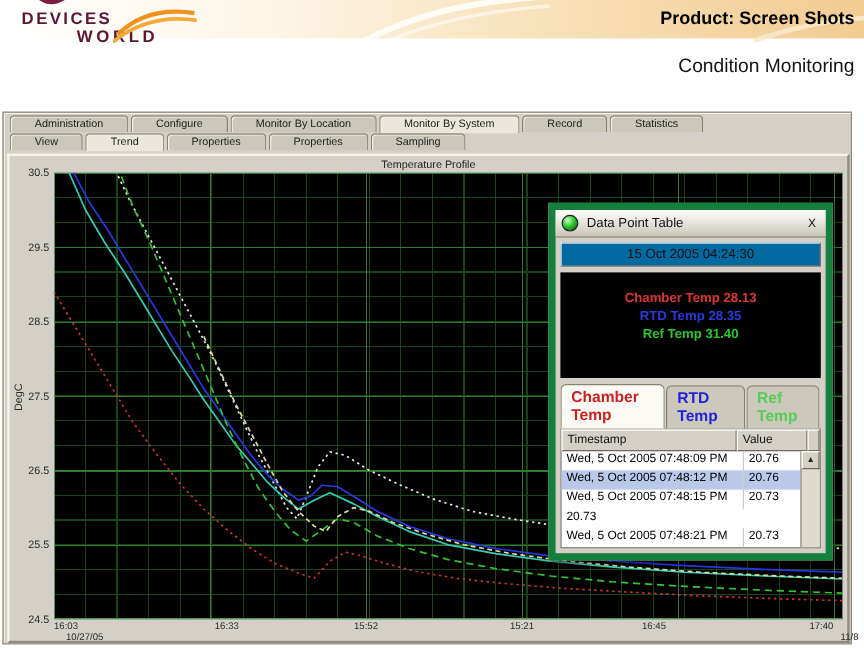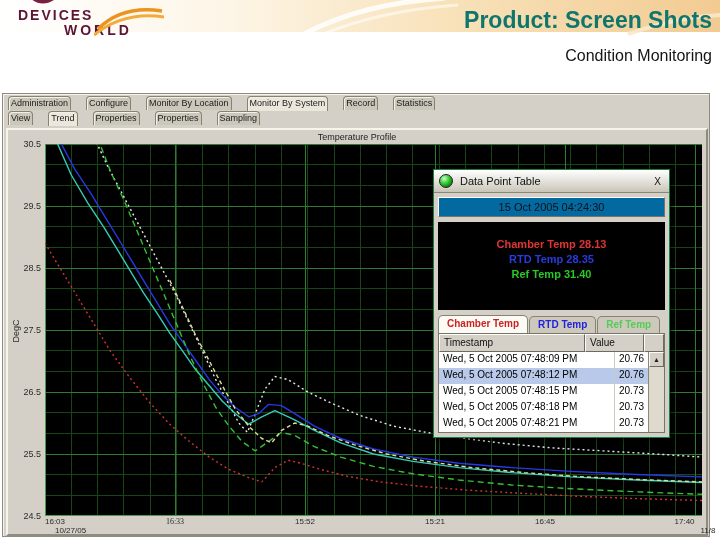--- a/index.html
+++ b/index.html
@@ -11,7 +11,7 @@
   .band{position:absolute;left:0;top:0;width:720px;height:32px;
         background:linear-gradient(to right,#ffffff 0%,#fdf6e8 30%,#f8e2ba 62%,#f2cb92 100%);}
   .band-deco{position:absolute;left:0;top:0;}
-  .page-title{position:absolute;top:7px;right:8px;font-size:23px;font-weight:bold;color:#0f766e;}
+  .page-title{position:absolute;top:7px;right:8px;font-size:15px;font-weight:bold;color:#000000;}
   .page-subtitle{position:absolute;top:47px;right:8px;font-size:16px;color:#141414;}
   .logo{position:absolute;left:18px;top:7px;width:180px;height:34px;color:#5c1535;}
   .logo-devices{font-size:14px;font-weight:bold;letter-spacing:2px;}

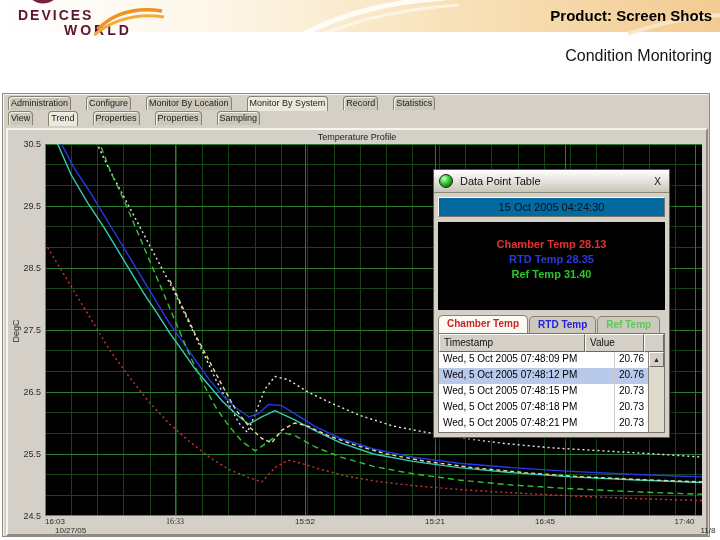--- a/index.html
+++ b/index.html
@@ -24,7 +24,7 @@
   .tabrow{position:absolute;left:5px;white-space:nowrap;}
   .tabrow1{top:2px;}
   .tabrow2{top:17px;}
-  .wtab{display:inline-block;padding:2px 2px 2px;margin-right:15px;font-size:9px;line-height:9px;
+  .wtab{display:inline-block;padding:2px 20px 2px;margin-right:2px;font-size:9px;line-height:9px;
         color:#1c1c1c;background:#cbc7bb;border:1px solid #87836f;border-bottom:none;
         border-radius:4px 4px 0 0;box-shadow:inset 1px 1px 0 #f3f0e8;cursor:default;}
   .wtab.active{background:#ebe7dc;padding-bottom:3px;}

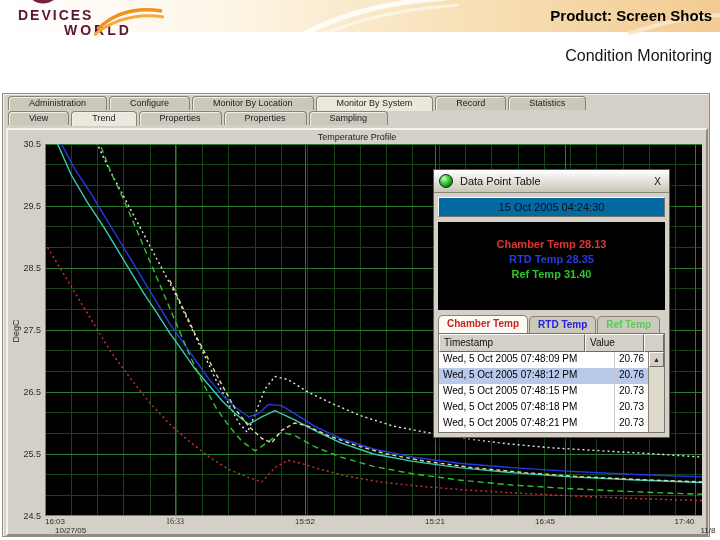--- a/index.html
+++ b/index.html
@@ -44,8 +44,8 @@
   .xtick.last .xs{margin-left:26px;}
 
   
-  .popup{position:absolute;left:430px;top:75px;width:237px;background:#d4d0c8;z-index:9;
-         border:1px solid #15803d;box-shadow:2px 2px 4px rgba(0,0,0,.55);}
+  .popup{position:absolute;left:454px;top:75px;width:237px;background:#d4d0c8;z-index:9;
+         border:6px solid #15803d;box-shadow:2px 2px 4px rgba(0,0,0,.55);}
   .titlebar{height:23px;display:flex;align-items:center;gap:7px;padding:0 5px;
             background:linear-gradient(#ffffff,#c9c5b8);border-bottom:1px solid #8a8678;}
   .led{width:14px;height:14px;border-radius:50%;flex:none;border:1px solid #222;

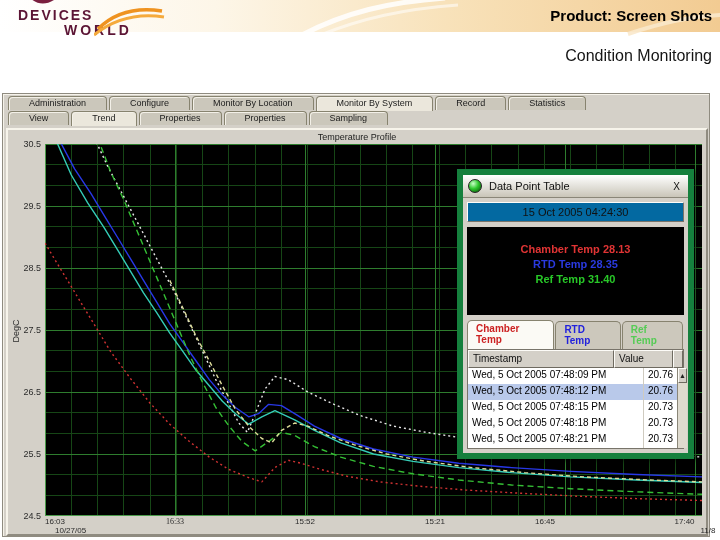--- a/index.html
+++ b/index.html
@@ -57,7 +57,7 @@
   .preadout{margin:0 4px;height:88px;background:#000;padding-top:15px;}
   .rline{text-align:center;font-size:11px;font-weight:bold;line-height:15px;}
   .ptabs{display:flex;align-items:flex-end;margin:5px 4px 0;}
-  .ptab{font-size:10px;font-weight:bold;padding:2px 8px 3px;background:#ccc8bc;margin-right:1px;
+  .ptab{font-size:13px;font-weight:bold;padding:2px 8px 3px;background:#ccc8bc;margin-right:1px;
         border:1px solid #87836f;border-bottom:none;border-radius:5px 5px 0 0;cursor:default;}
   .ptab.active{background:#fbfaf5;padding-bottom:4px;}
   .ptable{margin:0 4px 4px;border:1px solid #78746a;background:#fff;}

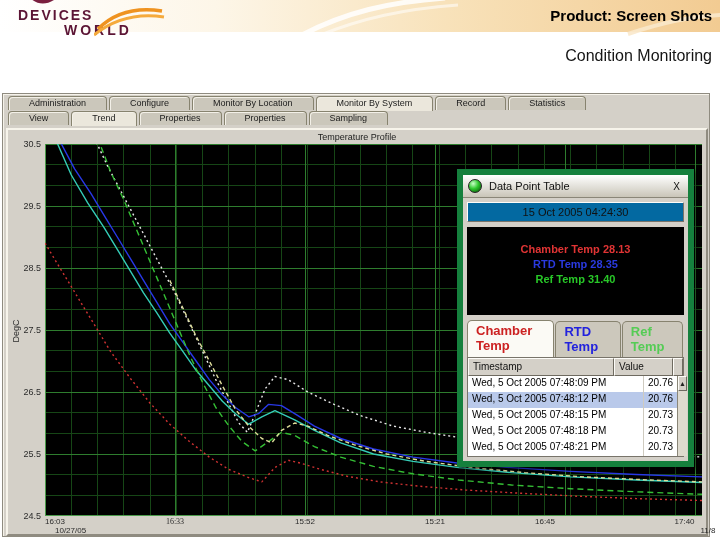--- a/index.html
+++ b/index.html
@@ -72,7 +72,7 @@
   .trow{display:flex;height:16px;}
   .trow.selected{background:#b9c9ea;}
   .td{font-size:10px;padding:1px 4px;color:#000;white-space:nowrap;overflow:hidden;}
-  .td.ts{width:176px;border-right:1px solid #cfcbc0;}
+  .td.ts{width:152px;border-right:1px solid #cfcbc0;}
   .td.val{flex:1;}
   .vscroll{width:16px;background:#dedace;border-left:1px solid #8a8678;}
   .sbtn{height:15px;background:#d4d0c8;font-size:7px;line-height:13px;text-align:center;color:#222;

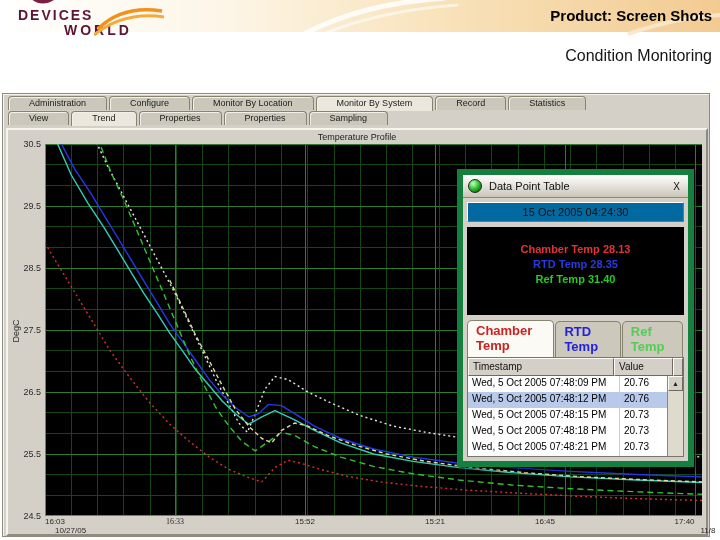--- a/index.html
+++ b/index.html
@@ -246,7 +246,6 @@
                 <span class="td val">20.73</span>
               </div>
               <div class="trow">
-                <span class="td ts">Wed, 5 Oct 2005 07:48:18 PM</span>
                 <span class="td val">20.73</span>
               </div>
               <div class="trow">

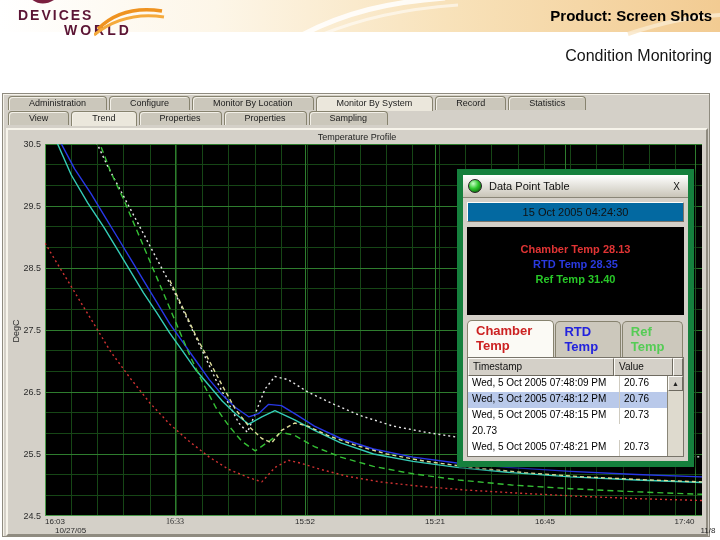--- a/index.html
+++ b/index.html
@@ -182,7 +182,7 @@
             <div class="xl">16:03</div>
             <div class="xs">10/27/05</div>
           </div>
-          <div class="xtick" style="left: 130px; font-family: Liberation Serif, serif;">
+          <div class="xtick" style="left: 144px;">
             <div class="xl">16:33</div>
           </div>
           <div class="xtick" style="left: 260px;">

